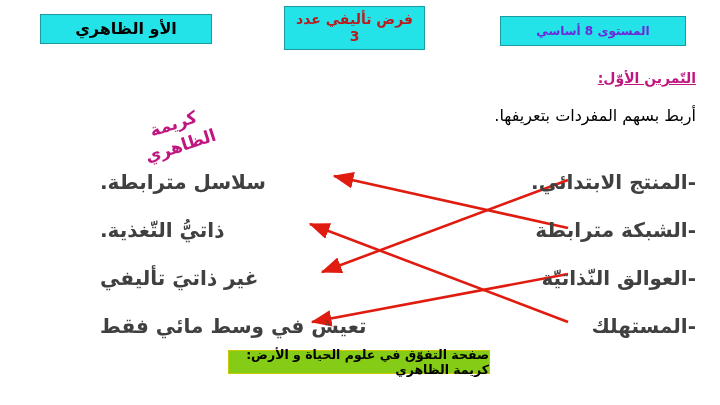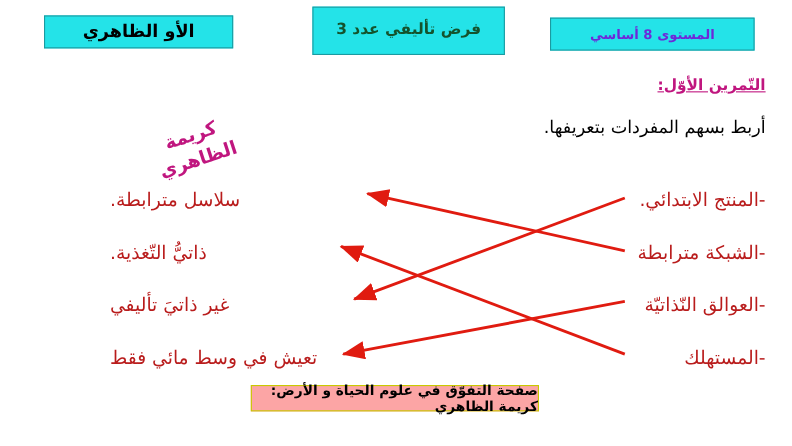--- a/index.html
+++ b/index.html
@@ -45,10 +45,10 @@
   #hdr-title {
     left: 284px;
     top: 6px;
-    width: 175px;
+    width: 141px;
     height: 44px;
     font-size: 14px;
-    color: #14532d;
+    color: #b91c1c;
     display: flex;
     align-items: center;
     justify-content: center;

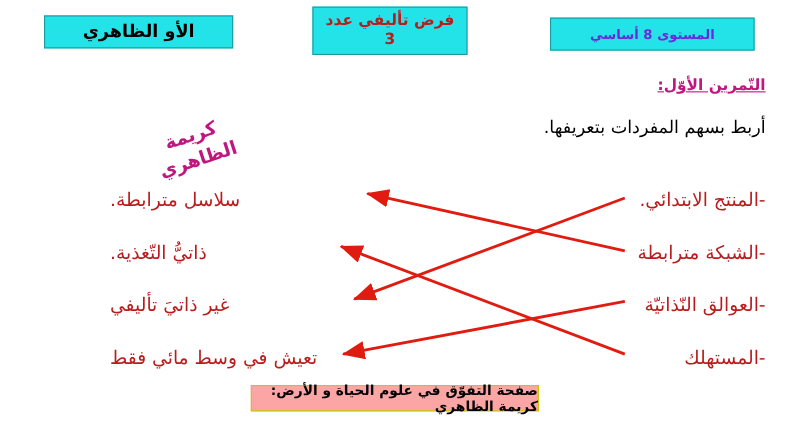--- a/index.html
+++ b/index.html
@@ -110,9 +110,9 @@
   #left-col  { left: 100px; top: 158px; width: 220px; text-align: left; }
 
   .item {
-    font-size: 17px;
-    font-weight: normal;
-    color: #b91c1c;
+    font-size: 20px;
+    font-weight: bold;
+    color: #404040;
     height: 48px;
     display: flex;
     align-items: center;

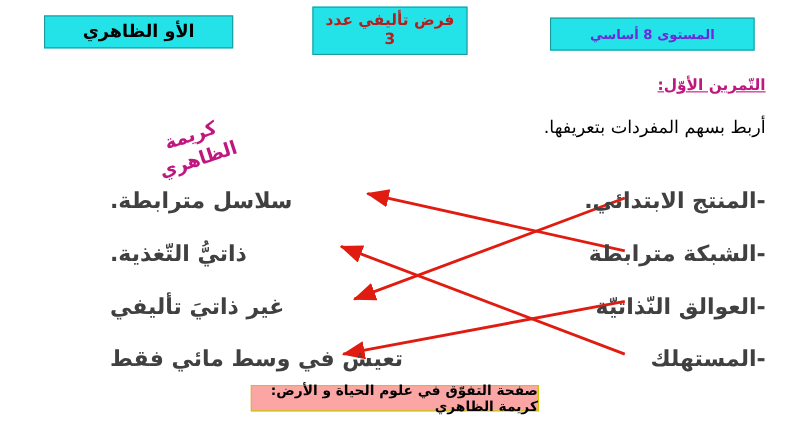--- a/index.html
+++ b/index.html
@@ -138,7 +138,7 @@
     top: 350px;
     width: 262px;
     height: 24px;
-    background: #fca5a5;
+    background: #84cc16;
     border: 1px solid #c8c800;
     color: #000;
     font-size: 12.5px;

